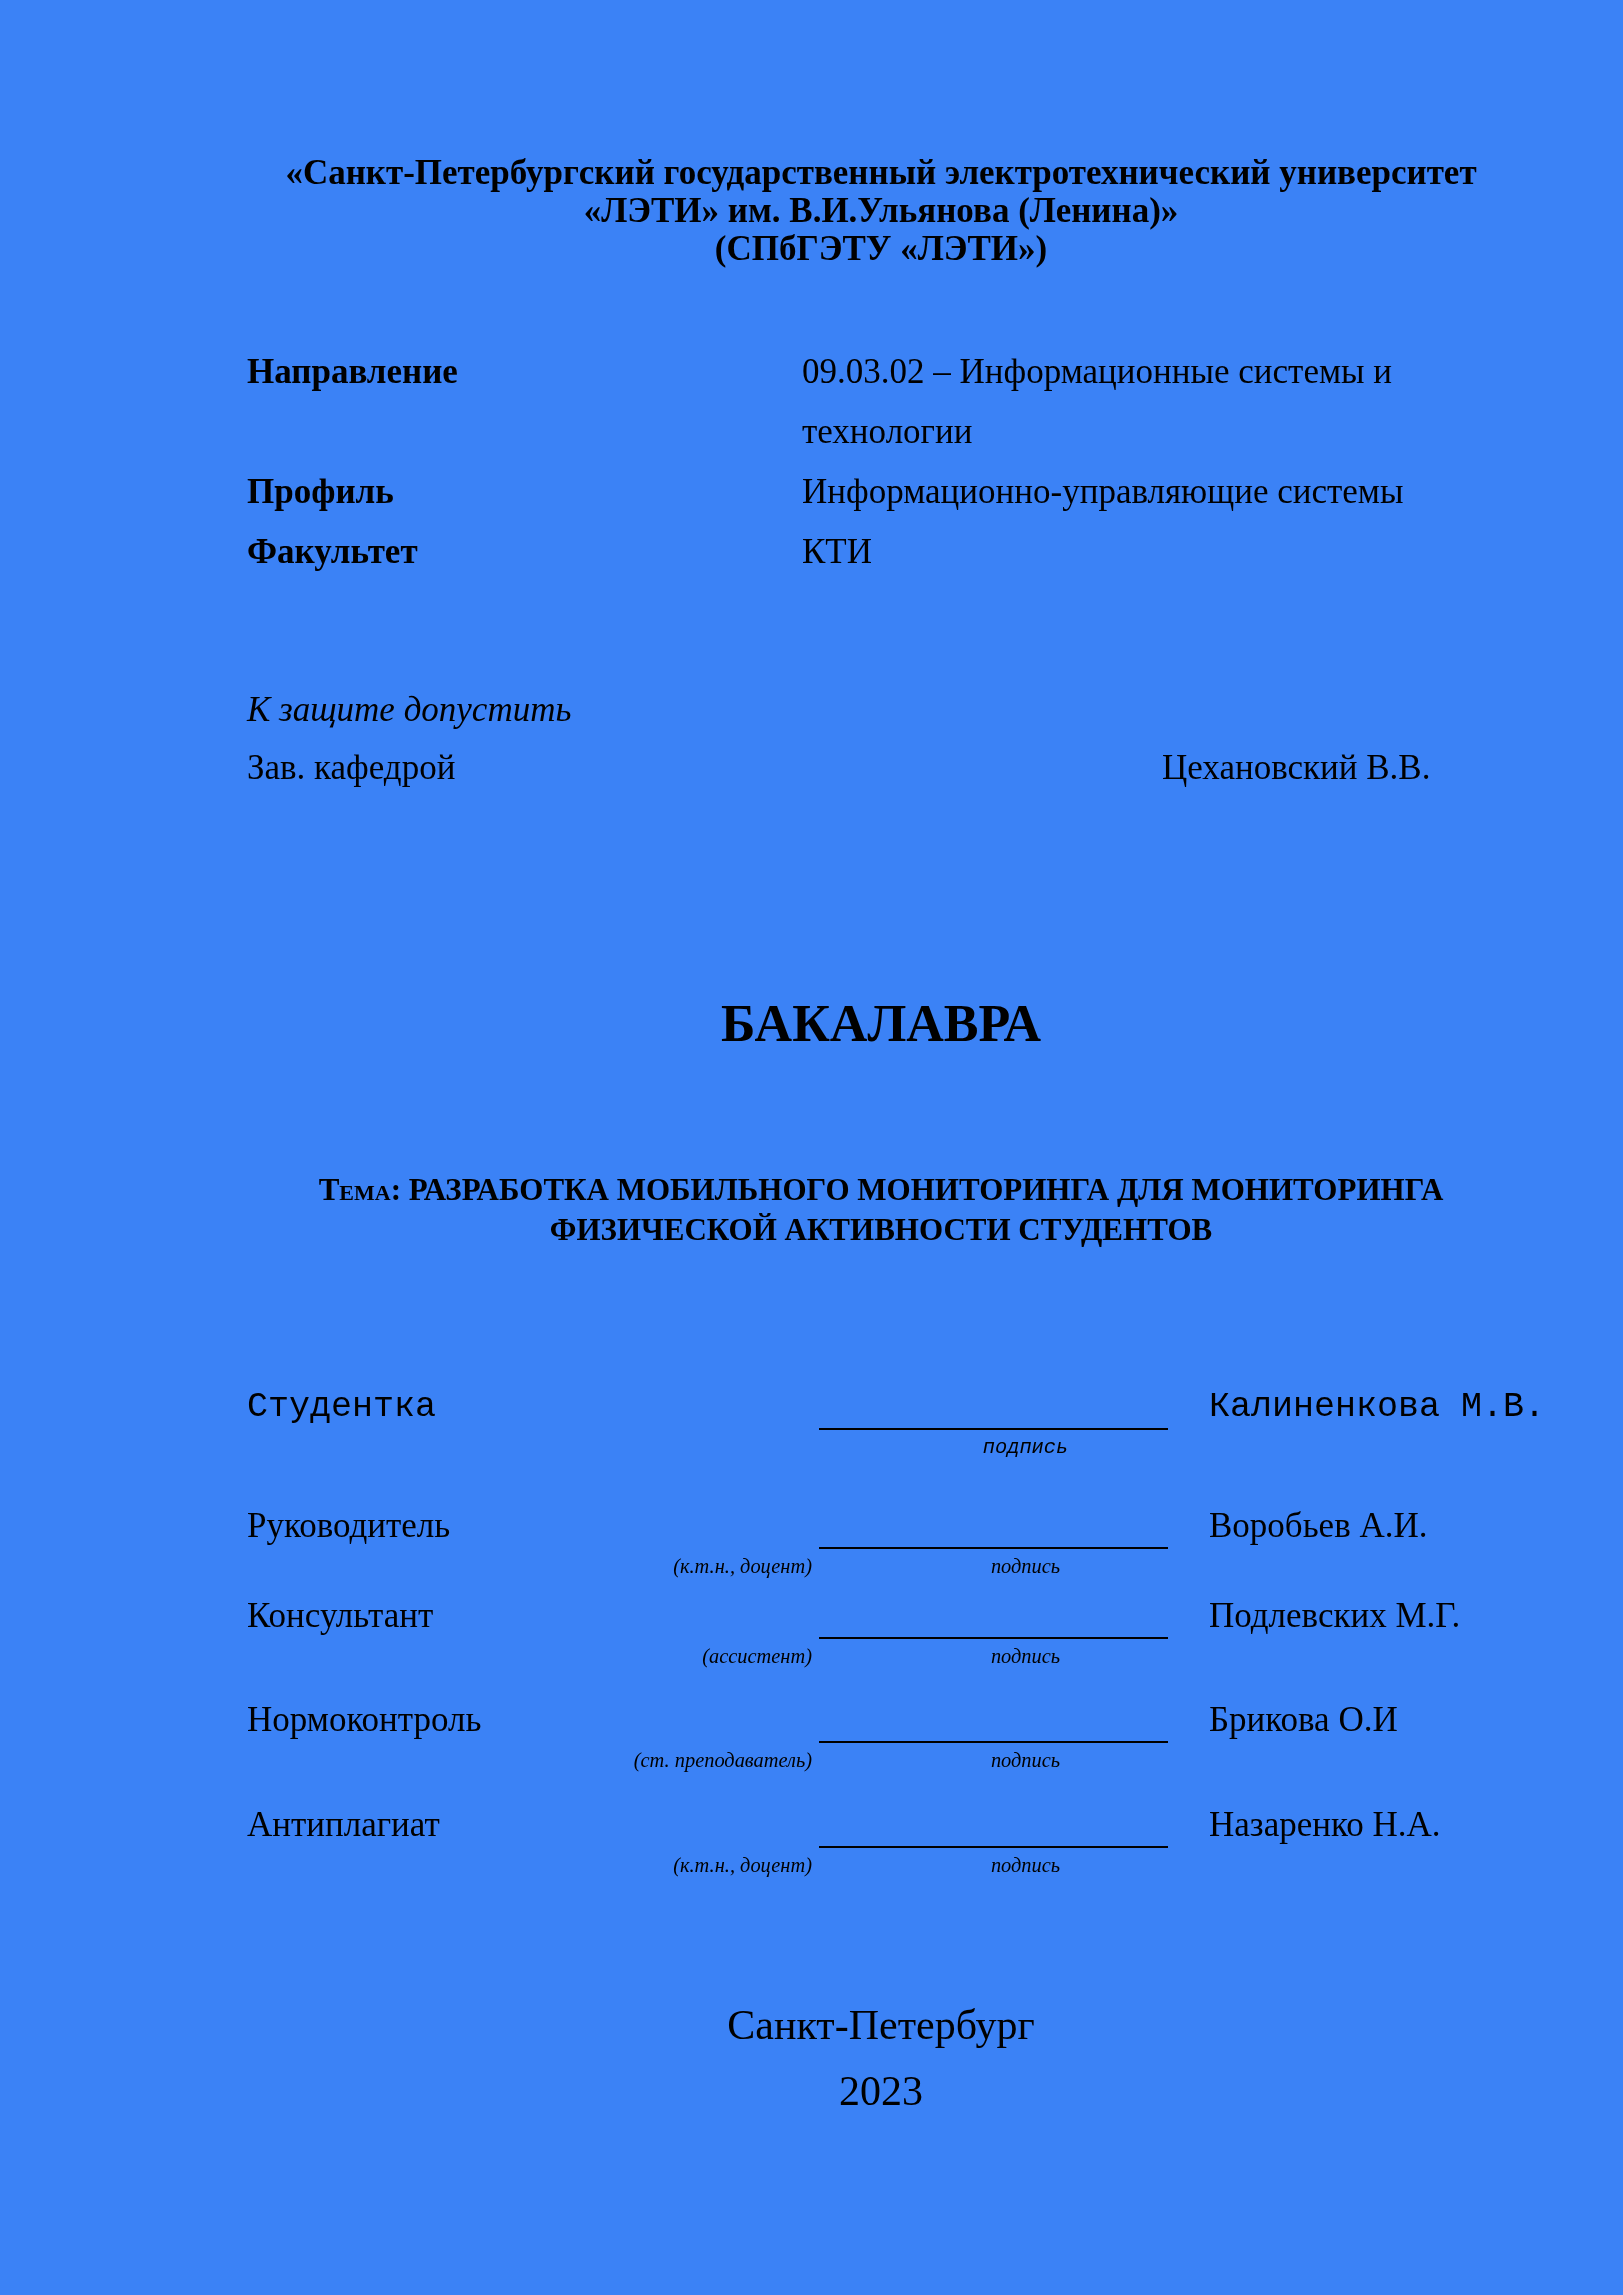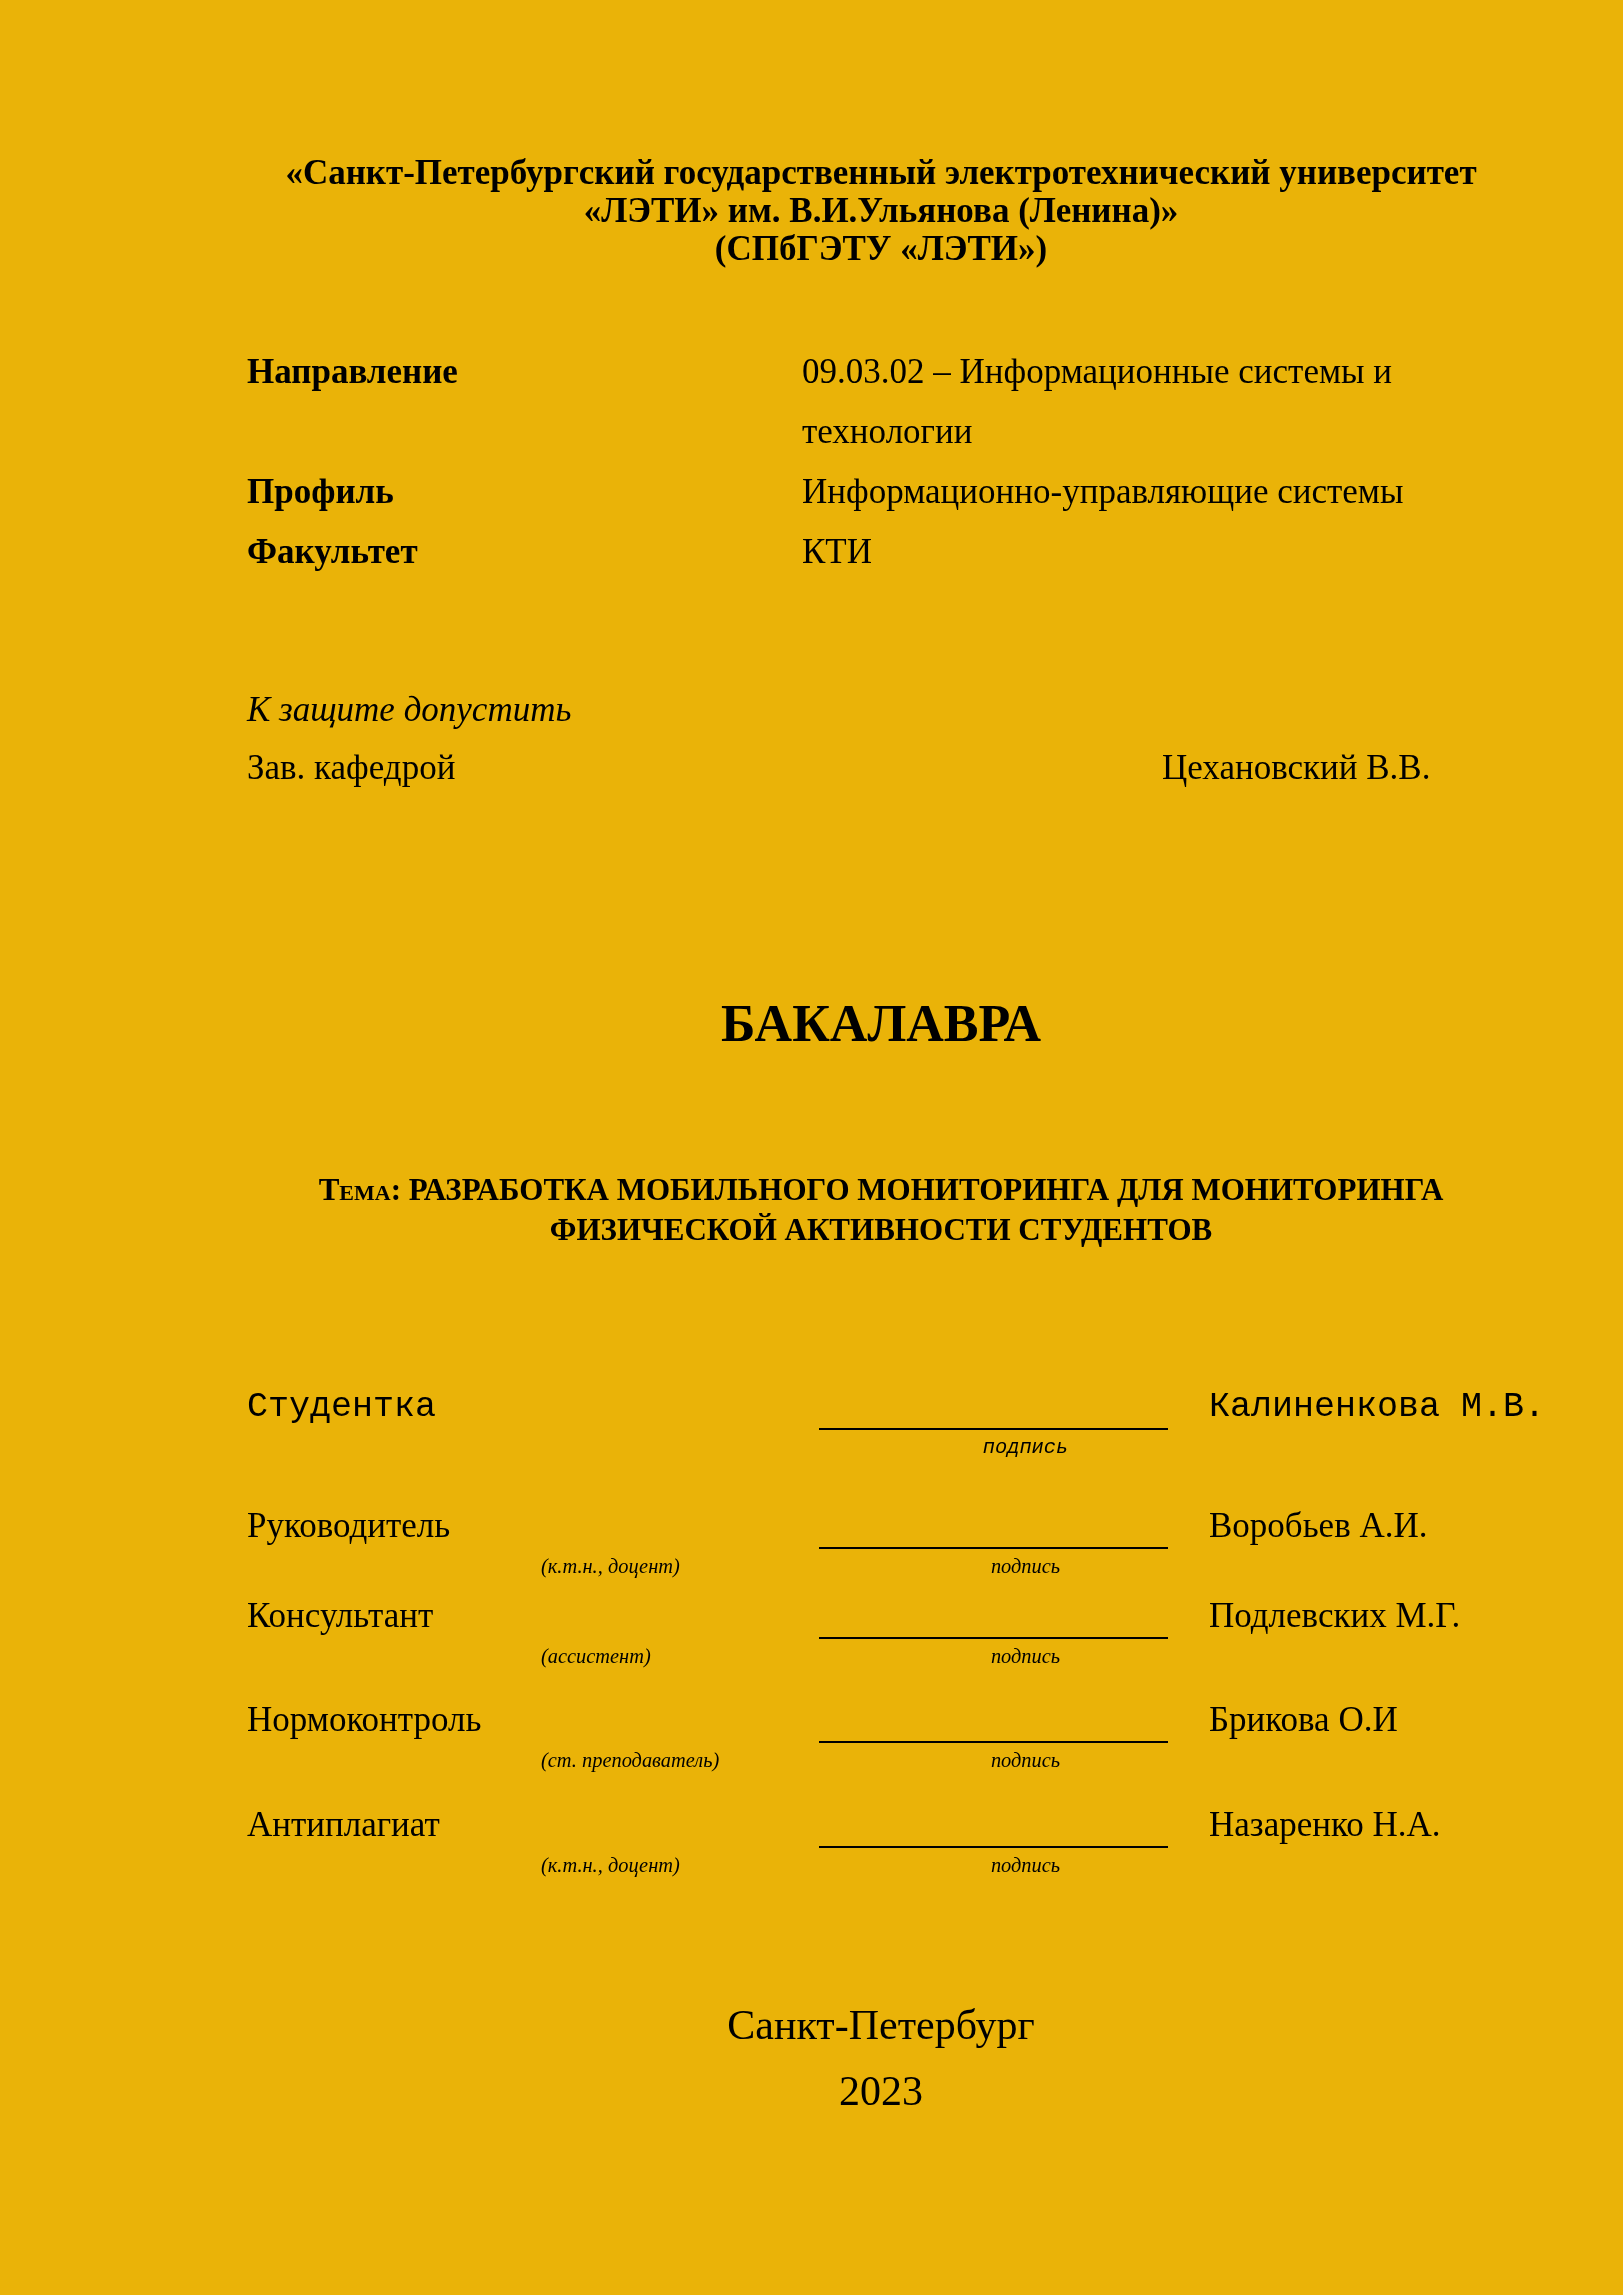--- a/index.html
+++ b/index.html
@@ -6,7 +6,7 @@
   .page{
     position:relative;
     width:1623px;height:2295px;
-    background:#eab308;
+    background:#3b82f6;
     color:#000;
     font-family:"Liberation Serif","DejaVu Serif",serif;
     overflow:hidden;

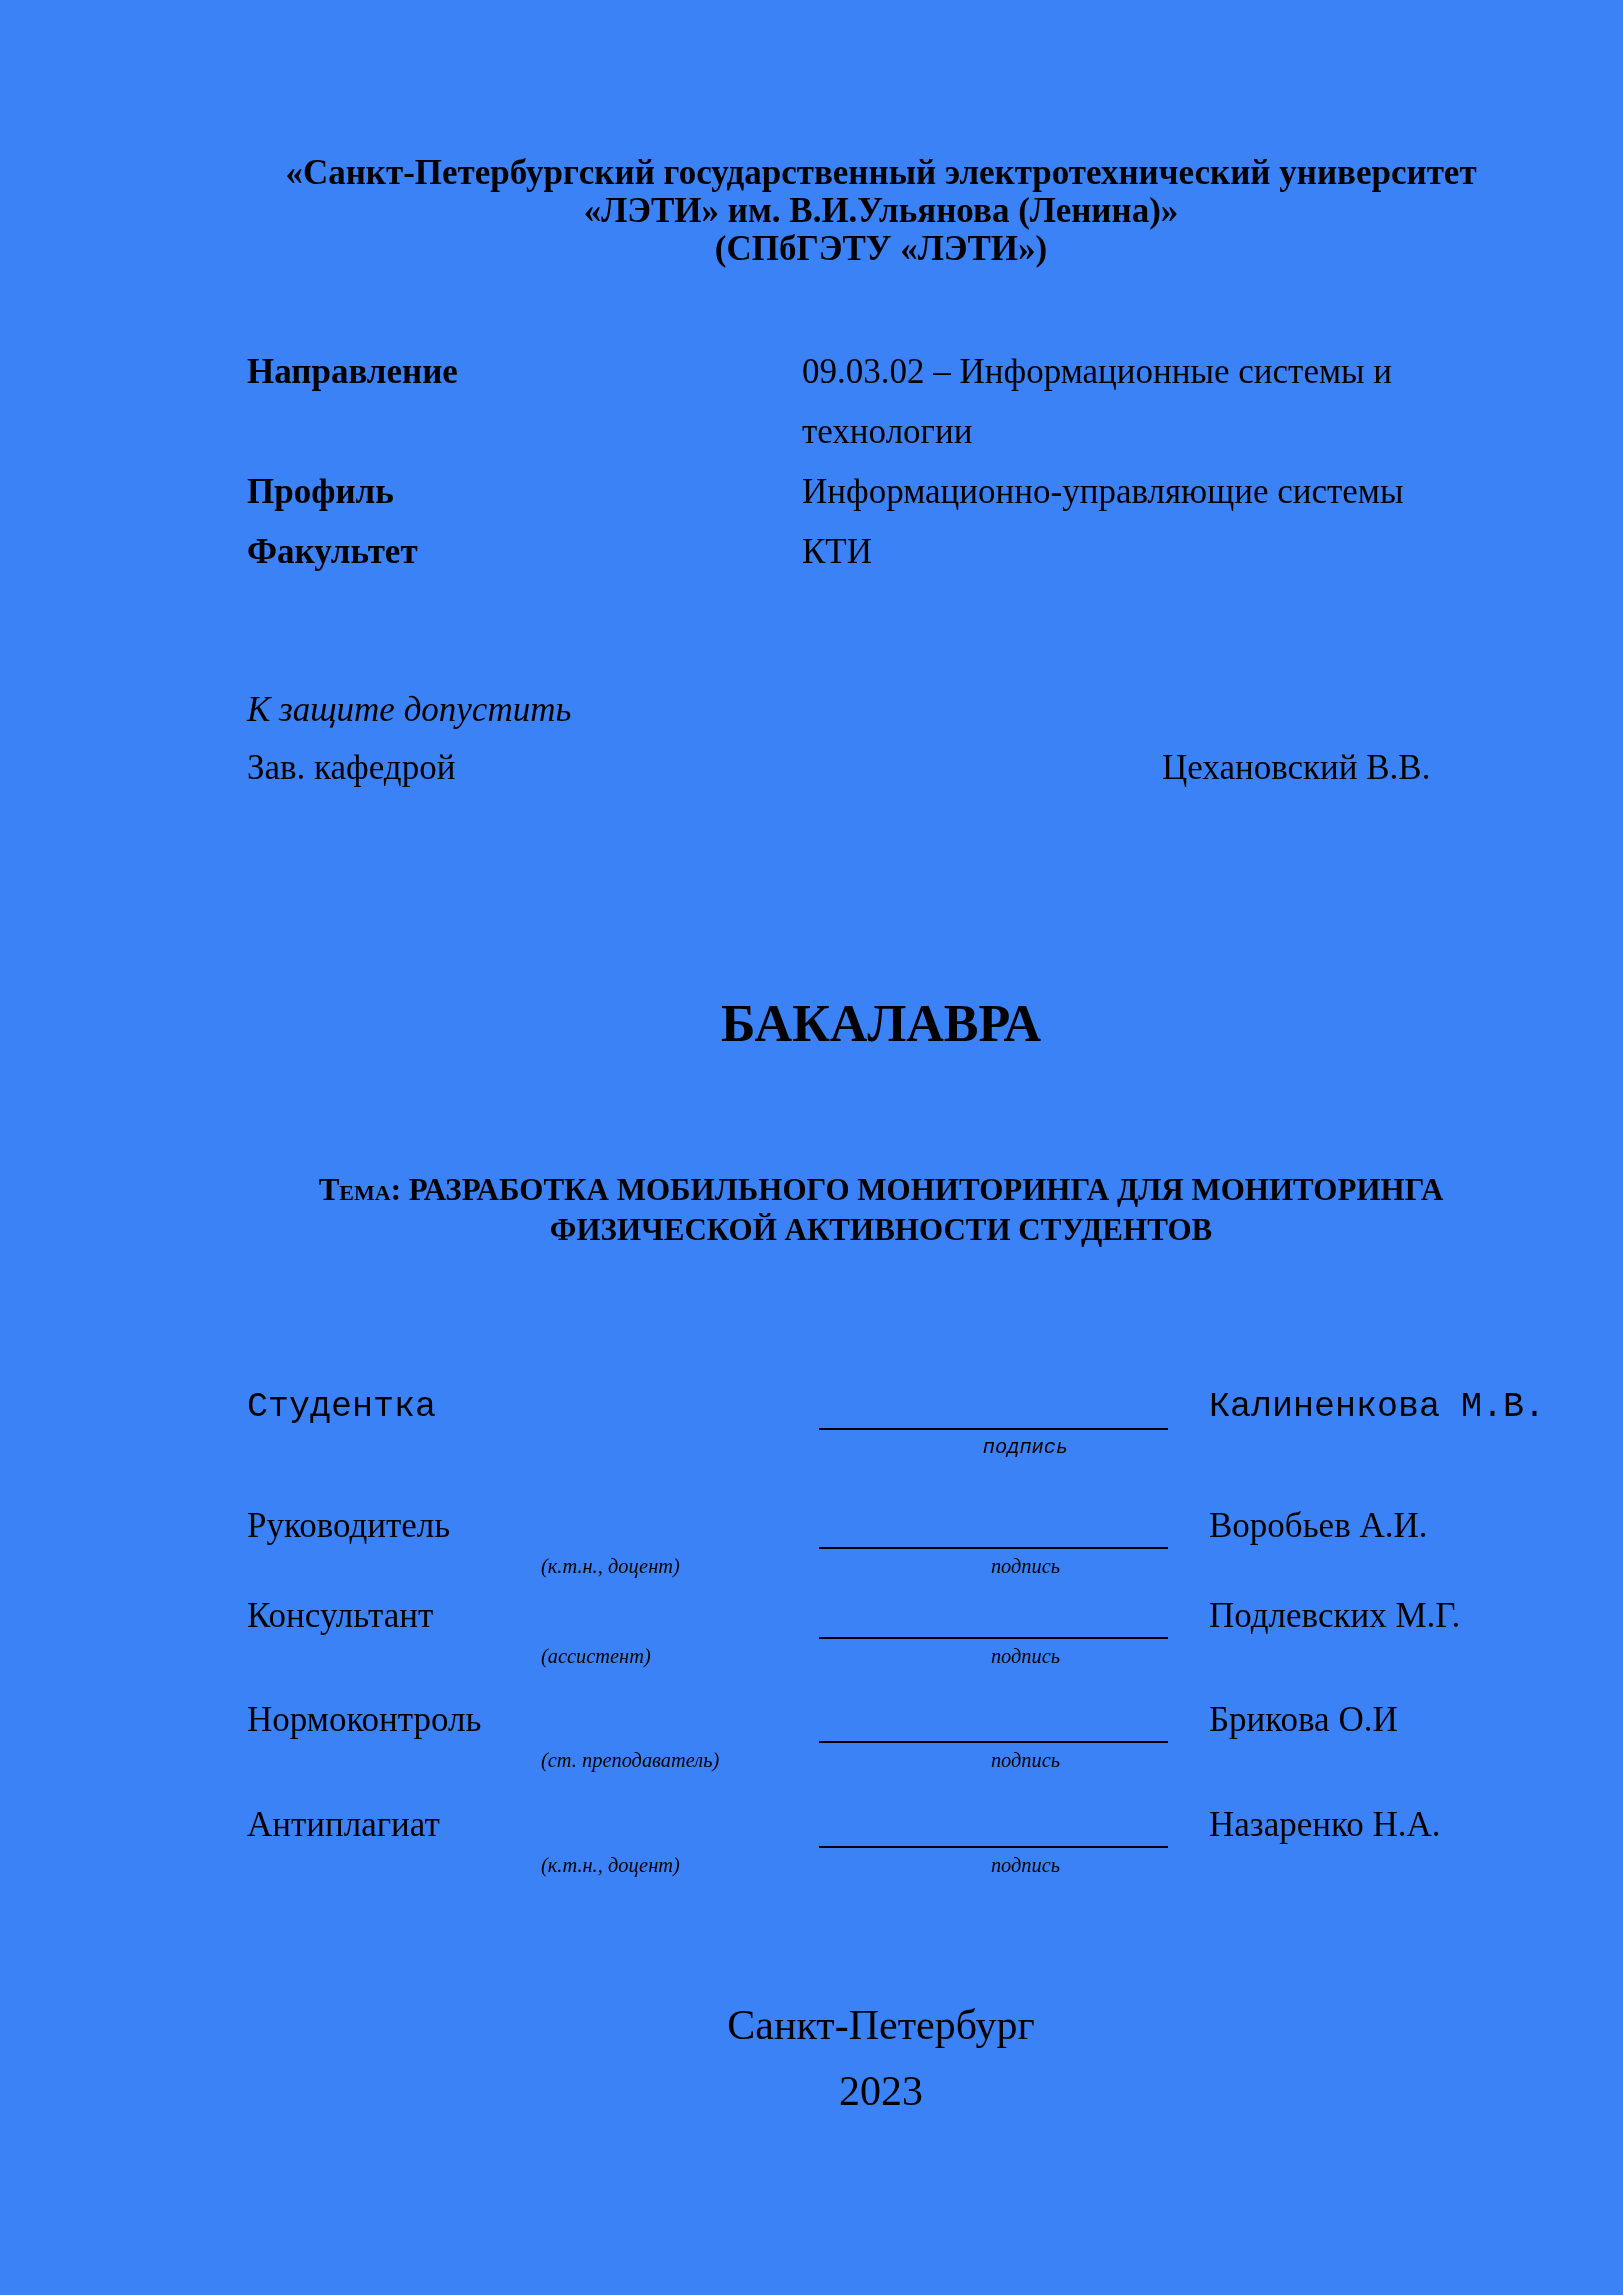--- a/index.html
+++ b/index.html
@@ -36,7 +36,7 @@
   
   .sig-row{position:absolute;left:247px;width:1268px;height:98px;font-size:35px;}
   .sig-role{position:absolute;left:0;top:0;white-space:nowrap;}
-  .sig-qual{position:absolute;left:294px;top:49px;width:271px;text-align:left;font-size:20.4px;font-style:italic;white-space:nowrap;}
+  .sig-qual{position:absolute;left:294px;top:49px;width:271px;text-align:right;font-size:20.4px;font-style:italic;white-space:nowrap;}
   .sig-line{position:absolute;left:572px;top:0;width:349px;height:41px;border-bottom:2.4px solid #000;}
   .sig-caption{position:absolute;left:604px;top:49px;width:349px;text-align:center;font-size:20.4px;font-style:italic;}
   .sig-name{position:absolute;left:962px;top:0;white-space:nowrap;}

